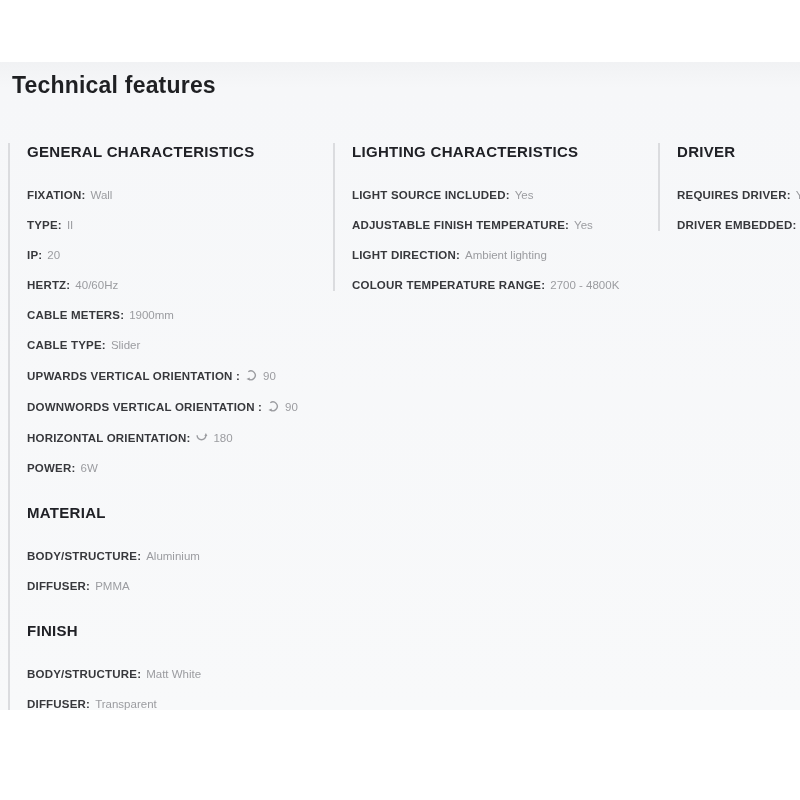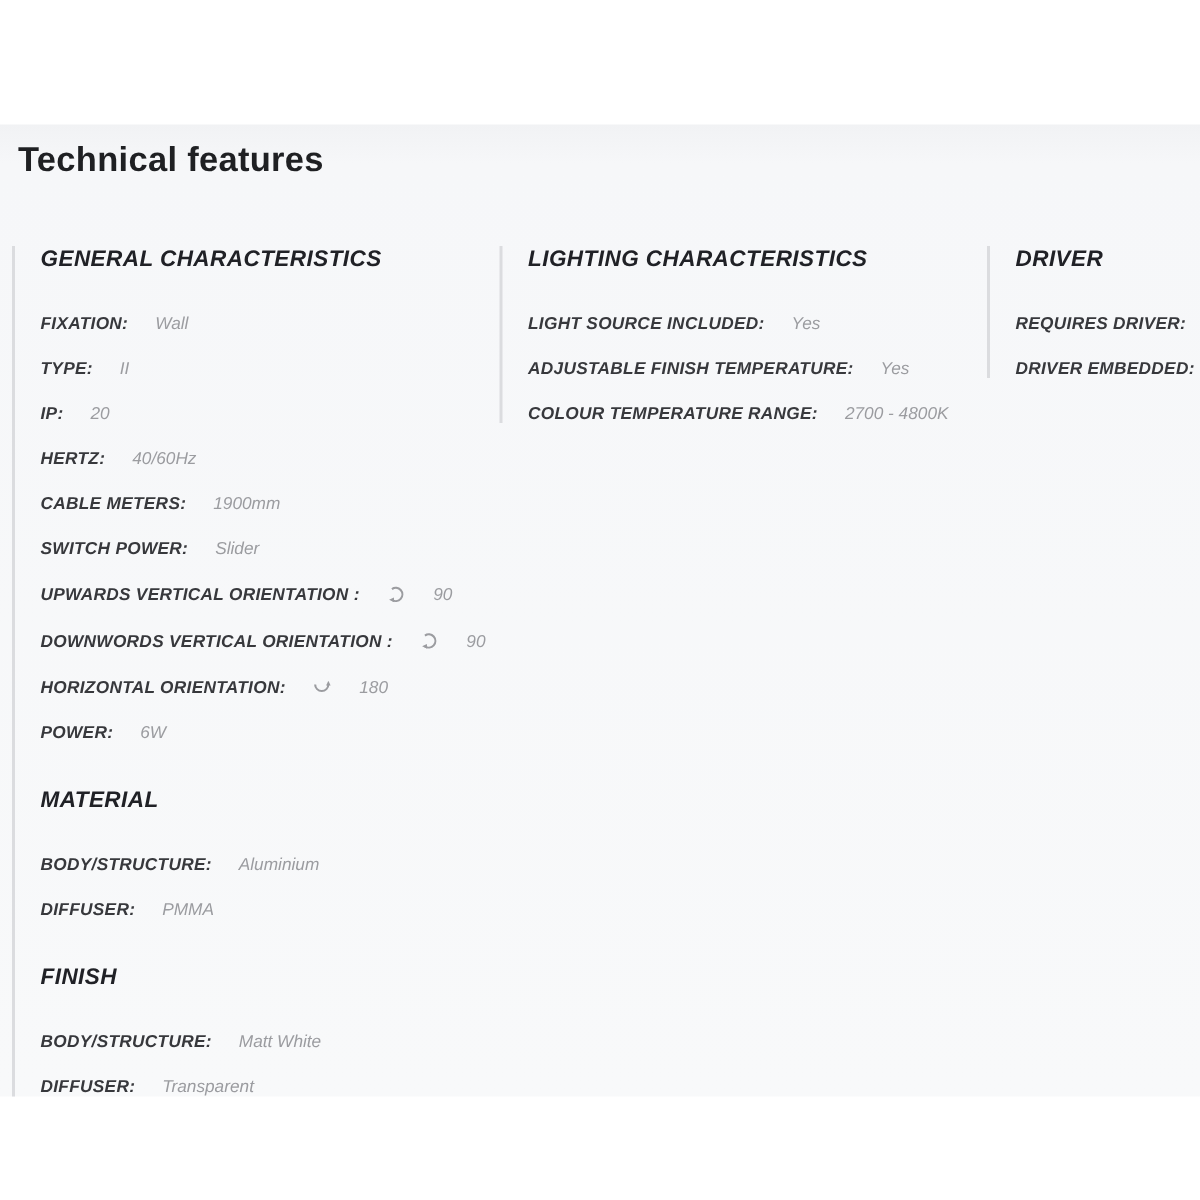--- a/index.html
+++ b/index.html
@@ -13,7 +13,6 @@
   .band {
     background:linear-gradient(180deg,#f1f2f4 0%,#f6f7f9 4%,#f8f9fa 100%);
     padding:10px 0 0 0;
-    margin-top:21px;
   }
   h1.page-title {
     margin:0 0 0 12px;

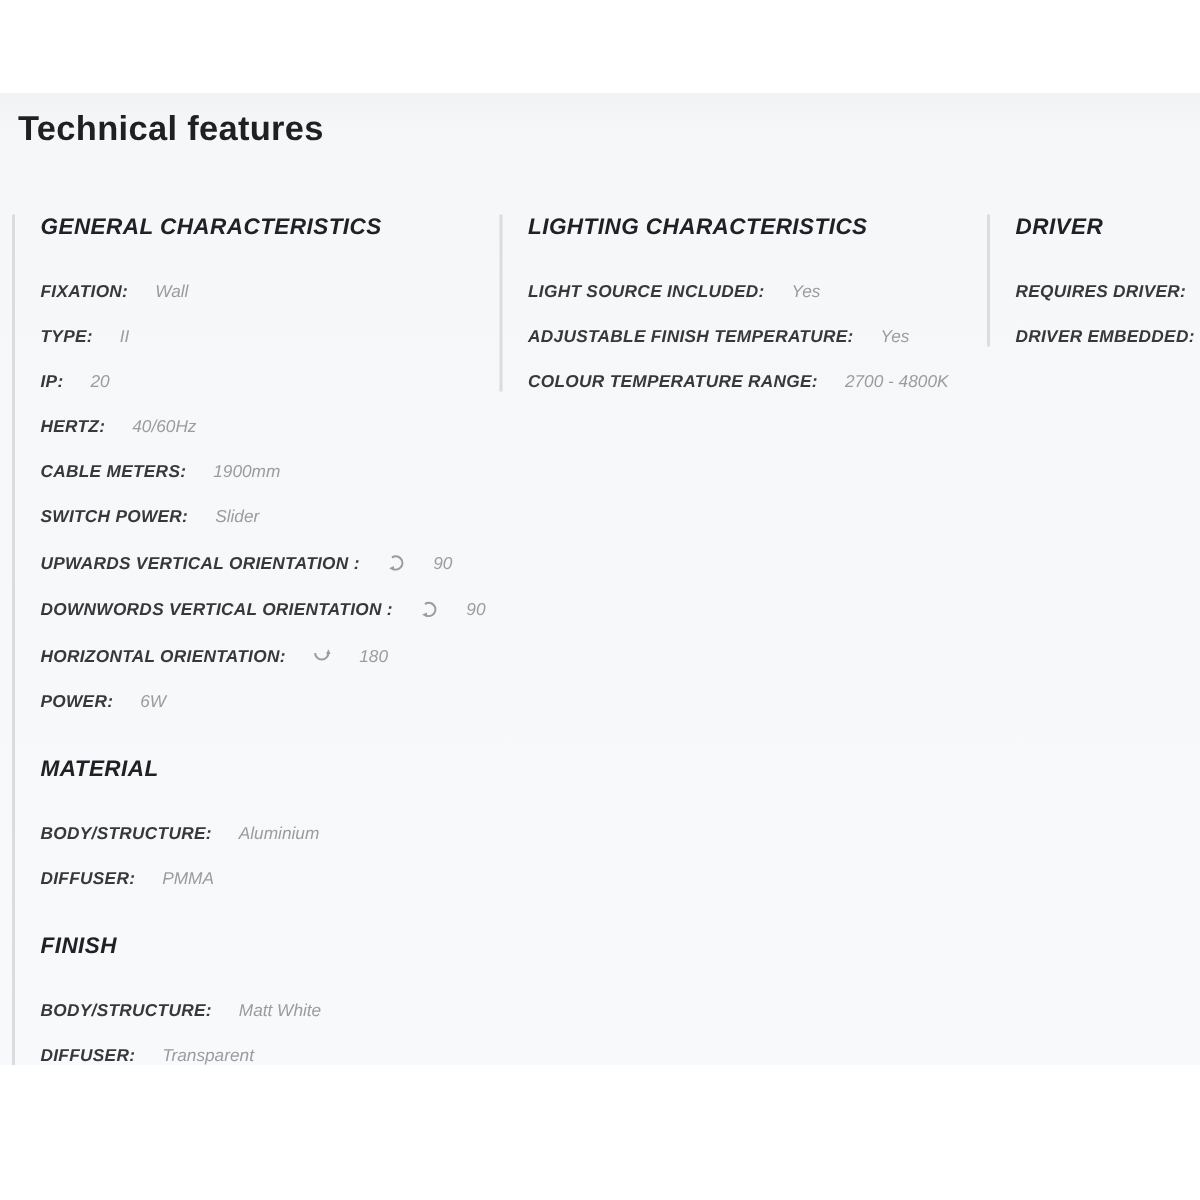--- a/index.html
+++ b/index.html
@@ -31,7 +31,6 @@
   .col {
     border-left:2px solid #dbdcdf;
     padding-left:17px;
-    font-style:italic;
   }
   .sec-title {
     margin:0 0 28px 0;

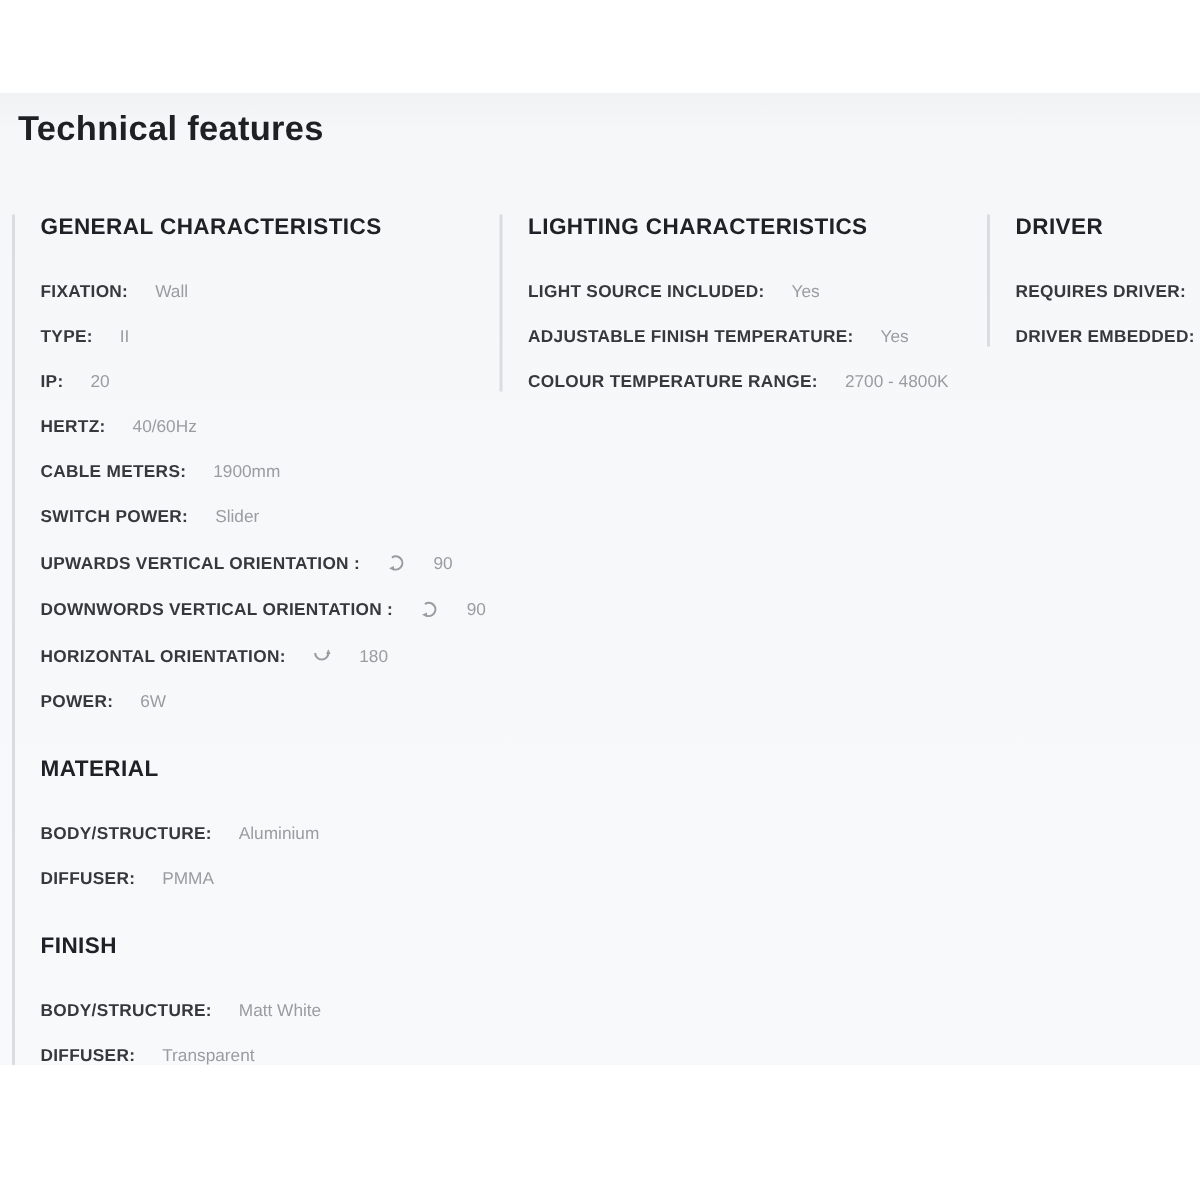--- a/index.html
+++ b/index.html
@@ -44,7 +44,7 @@
   .row {
     display:flex;
     align-items:center;
-    gap:18px;
+    gap:5px;
     font-size:11.5px;
     line-height:12px;
     margin-bottom:18px;

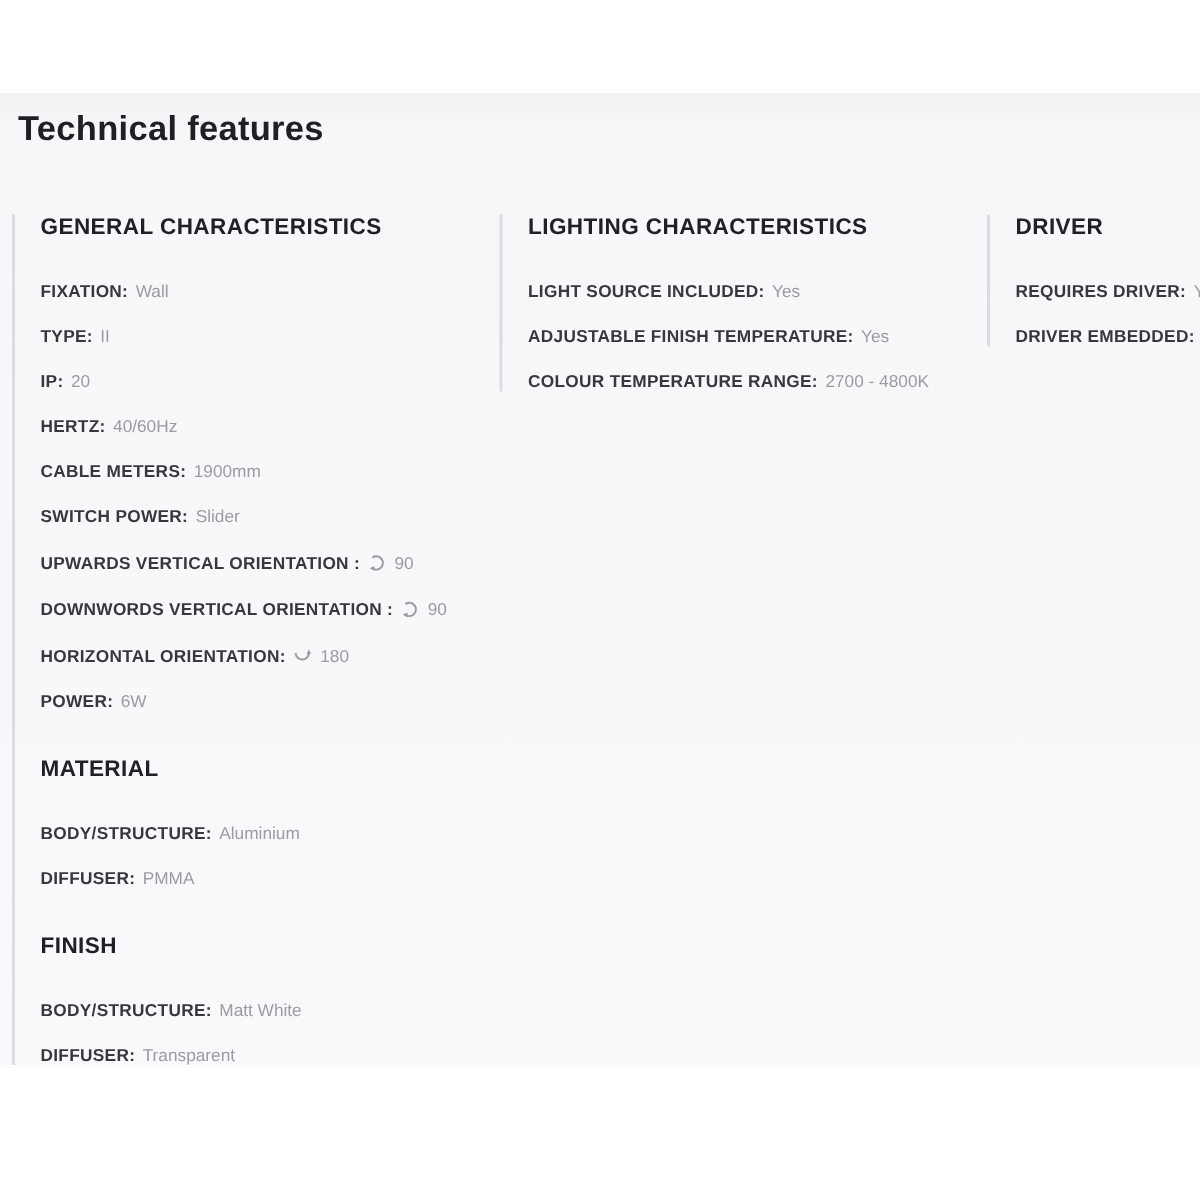--- a/index.html
+++ b/index.html
@@ -170,6 +170,10 @@
             <span class="val">Yes</span>
           </div>
           <div class="row">
+            <span class="lbl">LIGHT DIRECTION:</span>
+            <span class="val">Ambient lighting</span>
+          </div>
+          <div class="row">
             <span class="lbl">COLOUR TEMPERATURE RANGE:</span>
             <span class="val">2700 - 4800K</span>
           </div>

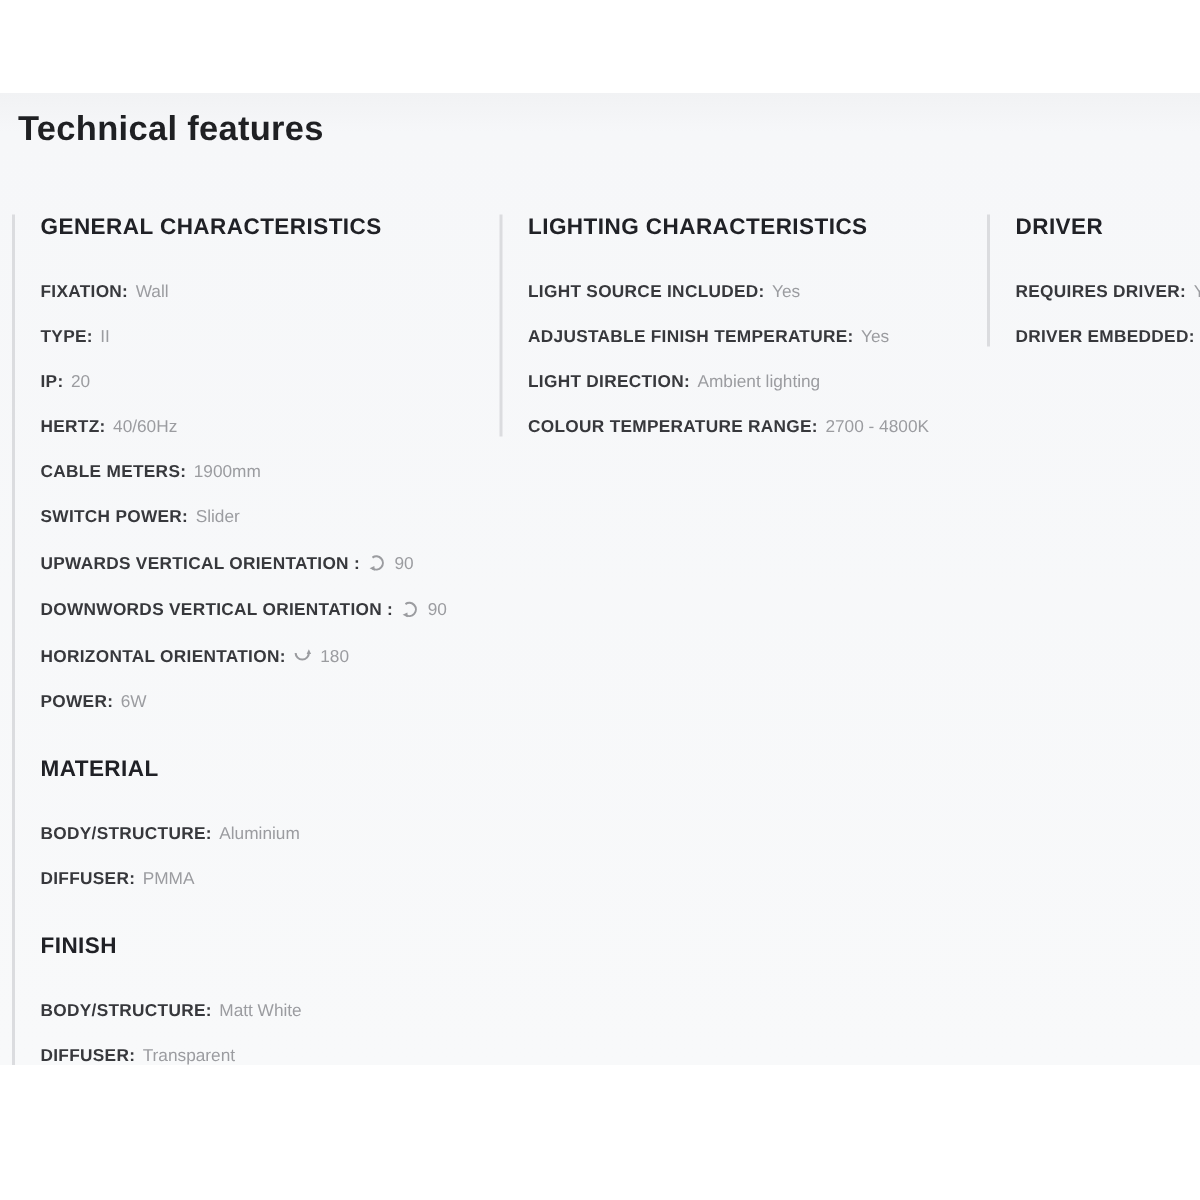--- a/index.html
+++ b/index.html
@@ -97,7 +97,7 @@
             <span class="val">1900mm</span>
           </div>
           <div class="row">
-            <span class="lbl">SWITCH POWER:</span>
+            <span class="lbl">CABLE TYPE:</span>
             <span class="val">Slider</span>
           </div>
           <div class="row">

